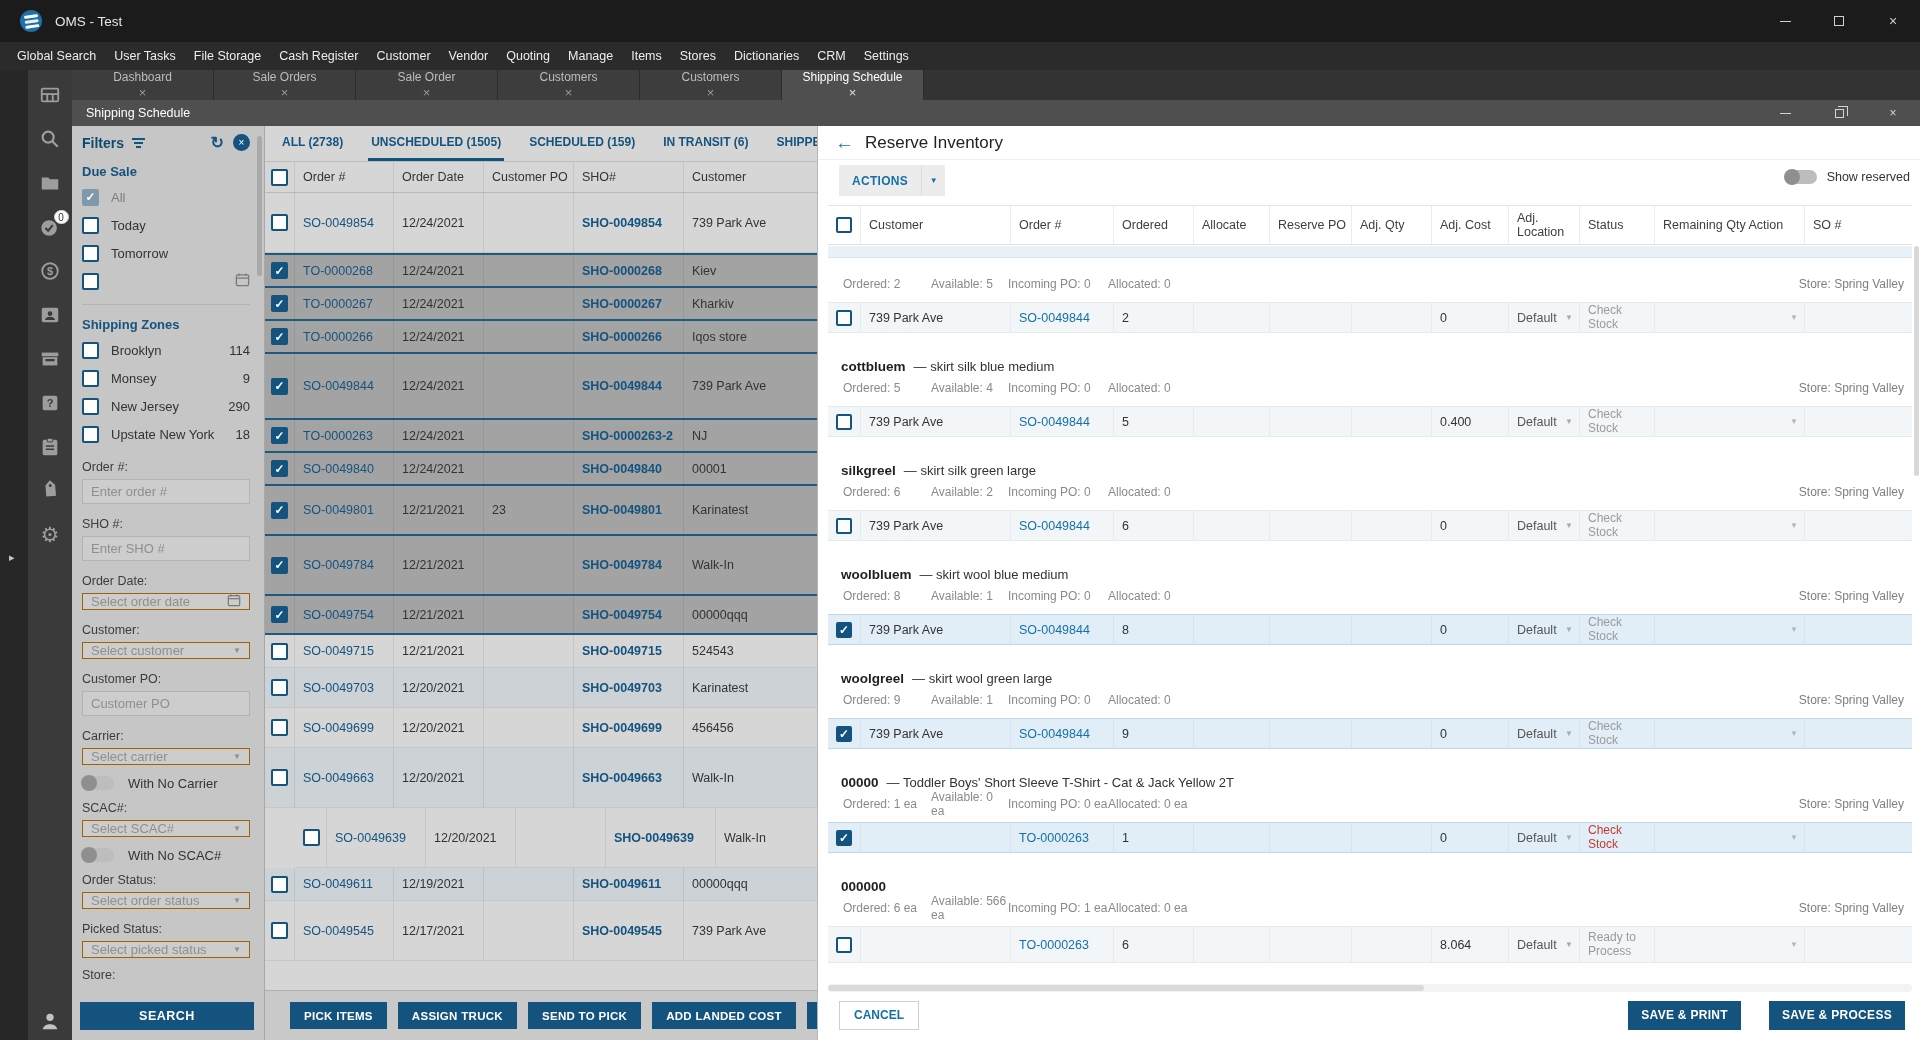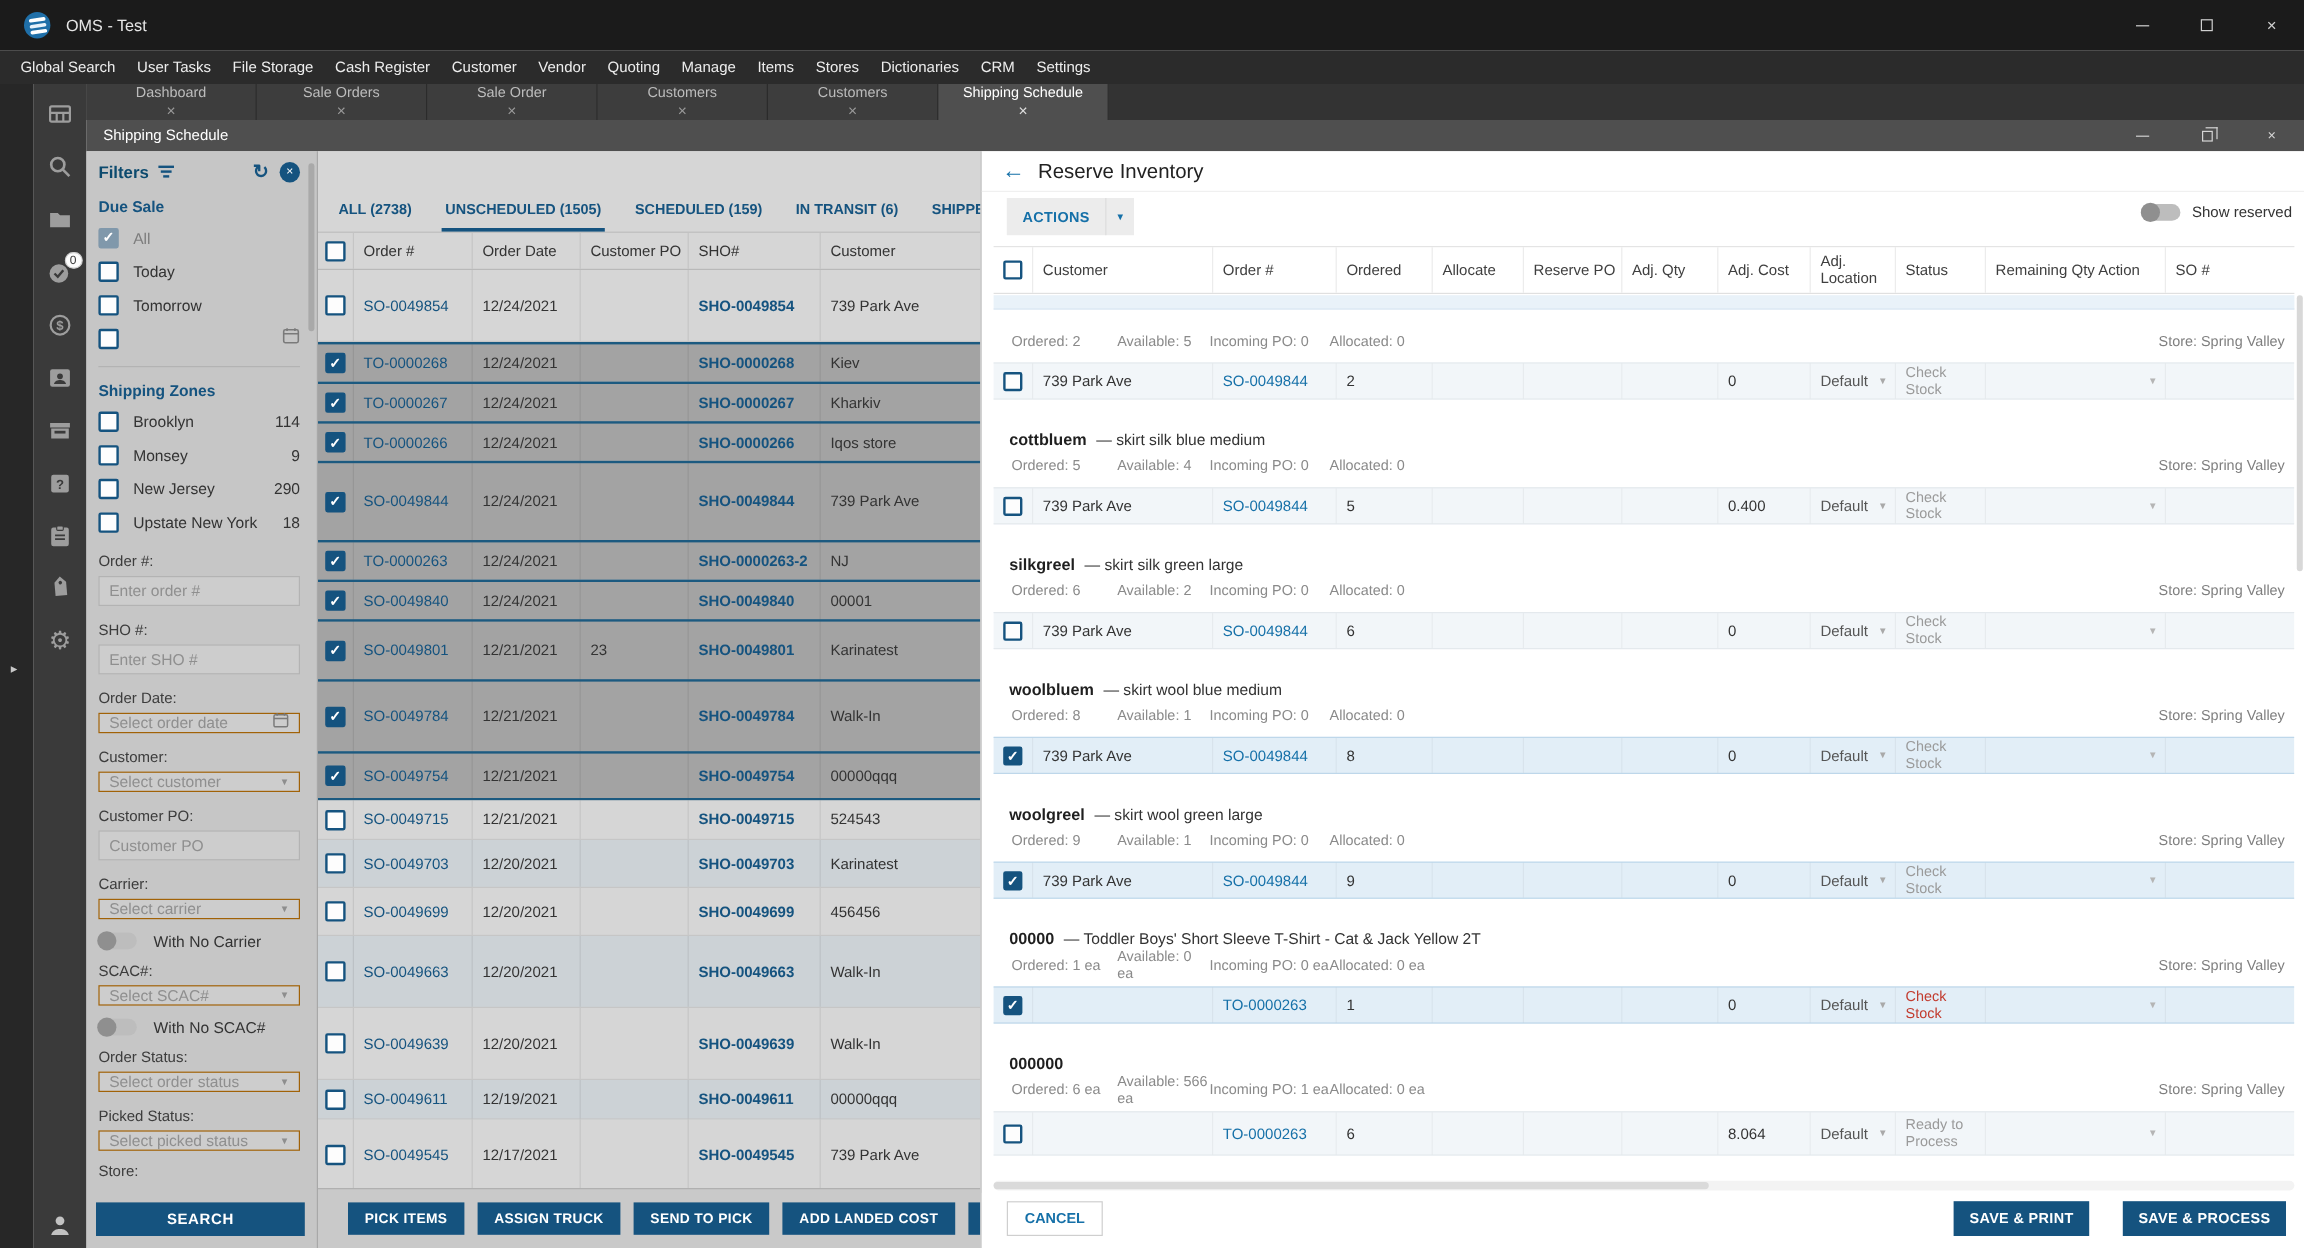--- a/index.html
+++ b/index.html
@@ -93,7 +93,7 @@
 
   
   .orders { width:552px; flex:none; background:#d6d6d6; position:relative; display:flex; flex-direction:column; }
-  .otabs { height:36px; border-bottom:1px solid #bdbdbd; display:flex; align-items:stretch; padding-left:14px; gap:22px; flex:none;margin-top:32px; }
+  .otabs { height:36px; border-bottom:1px solid #bdbdbd; display:flex; align-items:stretch; padding-left:14px; gap:22px; flex:none; }
   .otab { display:flex; align-items:center; font-size:12px; font-weight:bold; color:#15537f; border-bottom:3px solid transparent; padding:0 3px; white-space:nowrap; }
   .otab.active { border-bottom-color:#15537f; }
   .ogrid { display:grid; grid-template-columns:30px 99px 90px 90px 110px 1fr; }

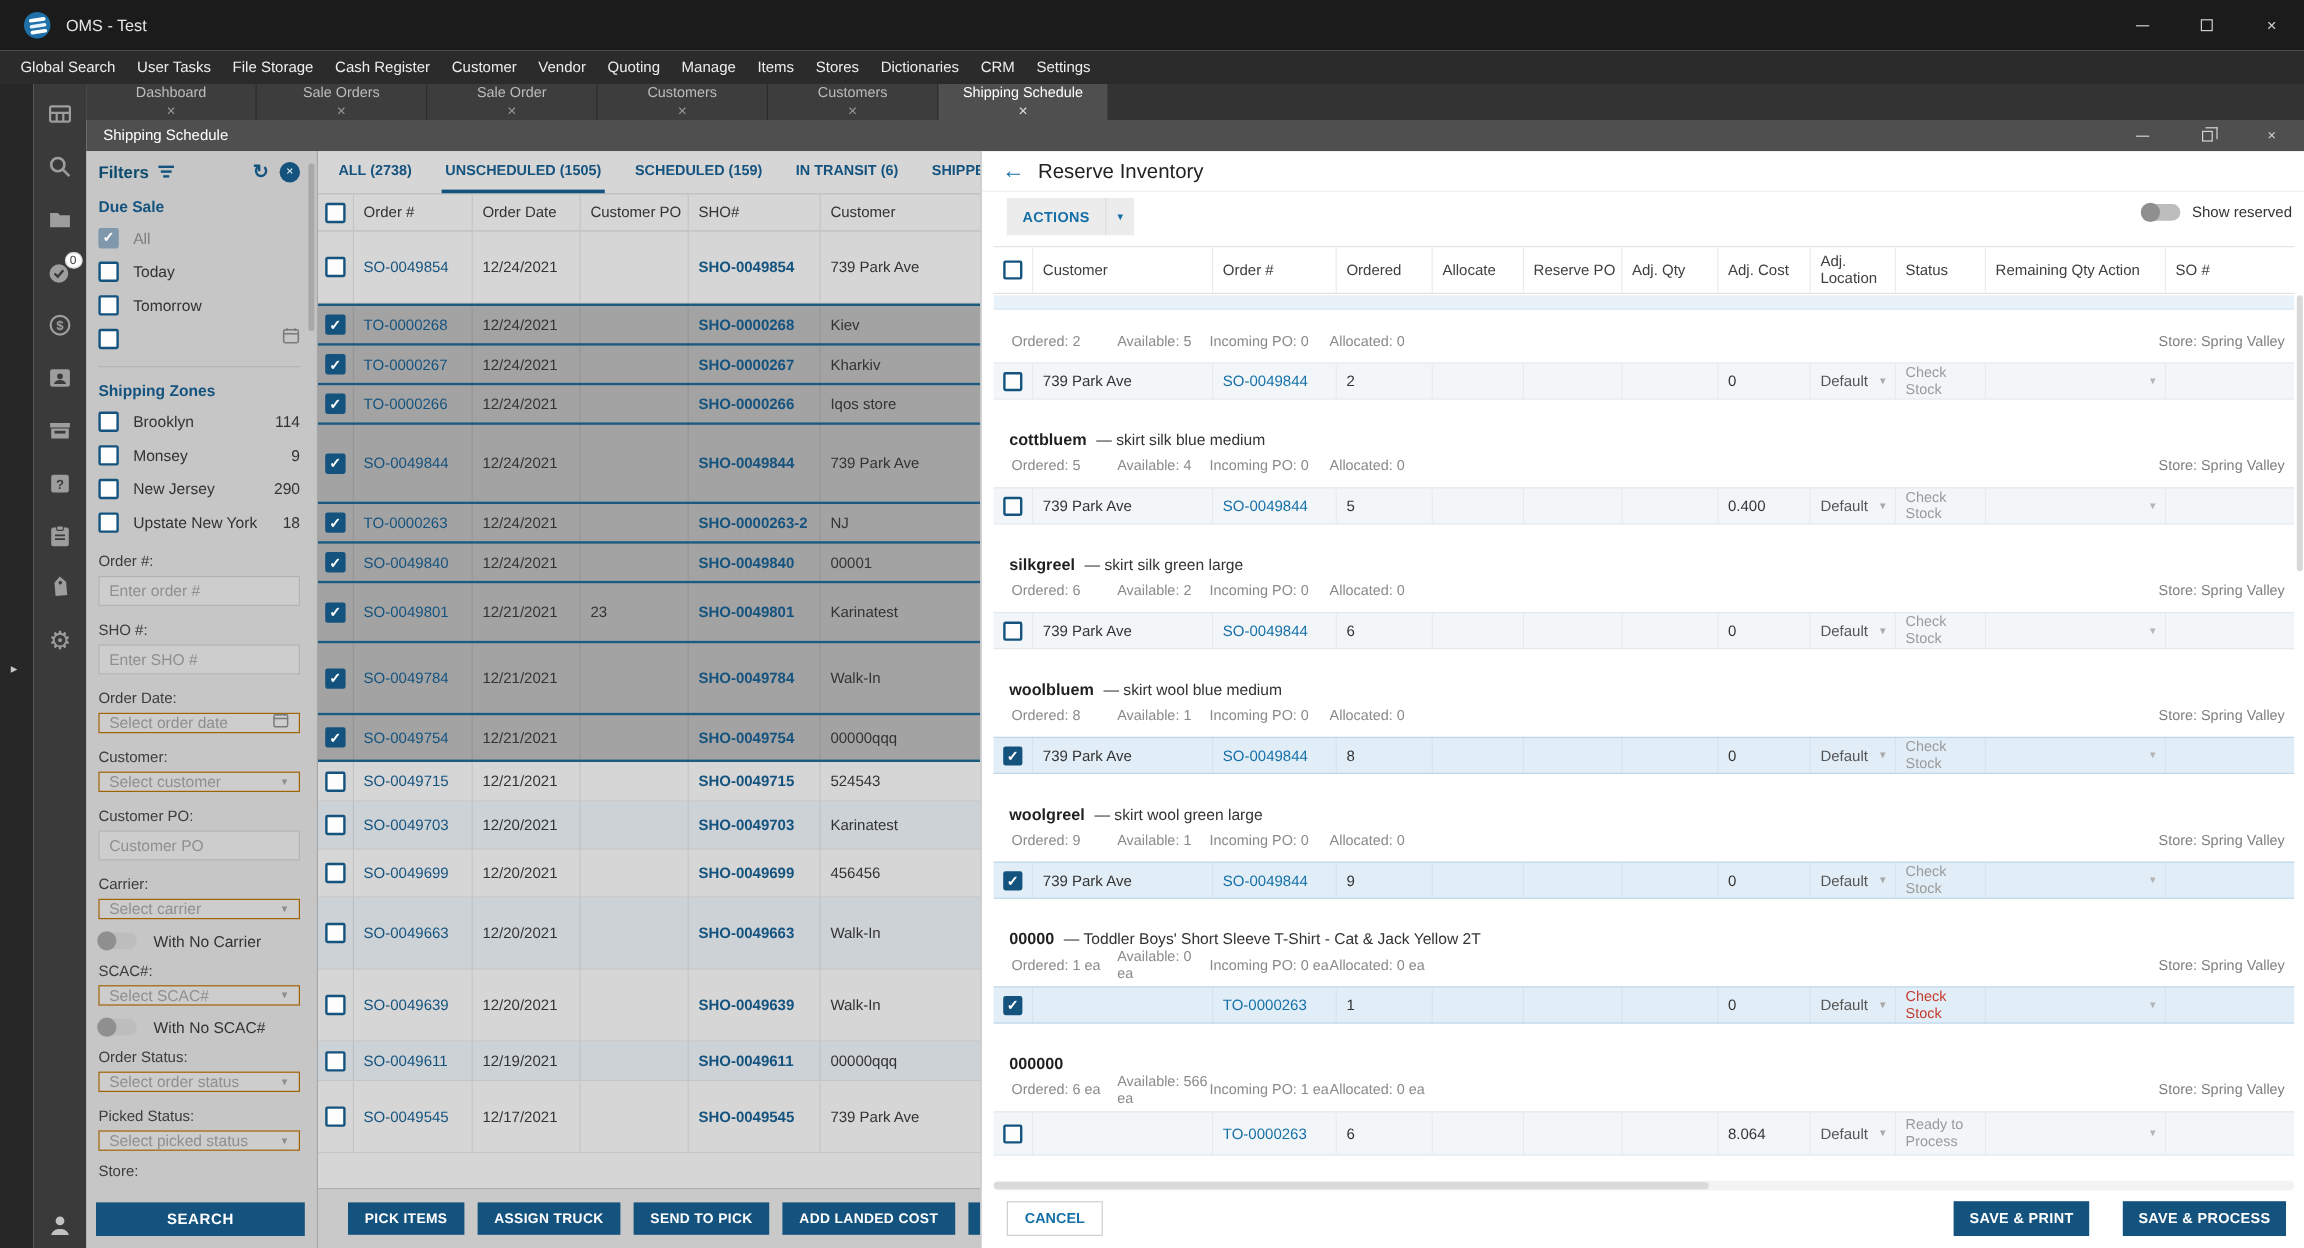--- a/index.html
+++ b/index.html
@@ -690,7 +690,7 @@
                 <div class="ocell">Walk-In</div>
               </div>
 
-              <div class="ogrid orow" style="height: 60px;">
+              <div class="ogrid orow" style="height: 60px; margin-left: 32px;">
                 <div class="ocell cbcell">
                   <span class="cb"></span>
                 </div>

